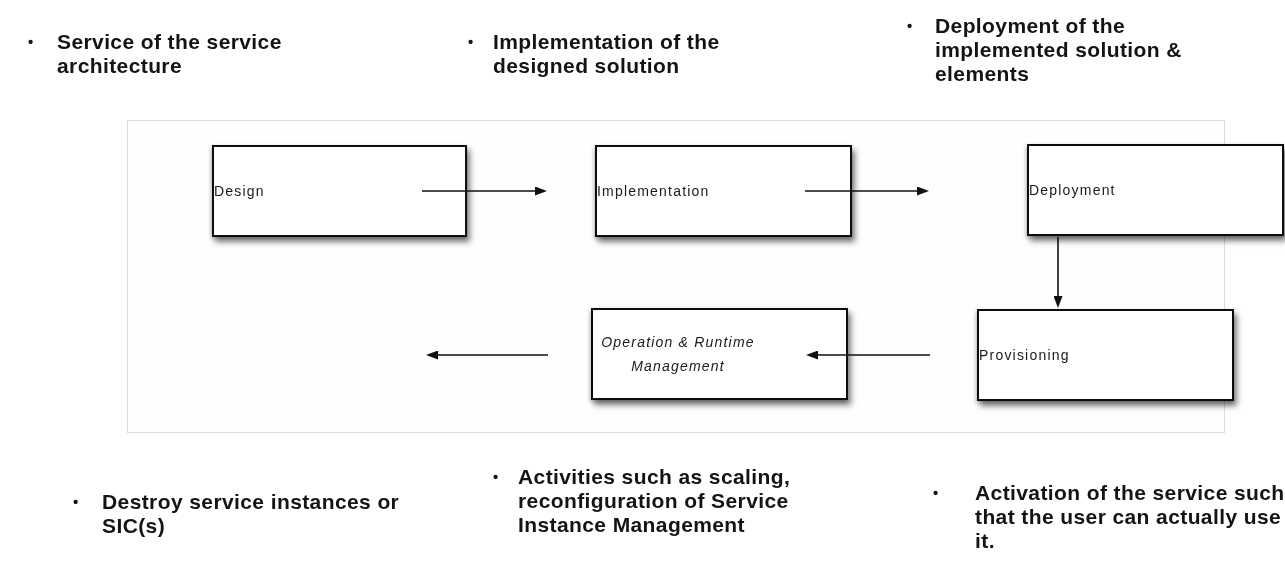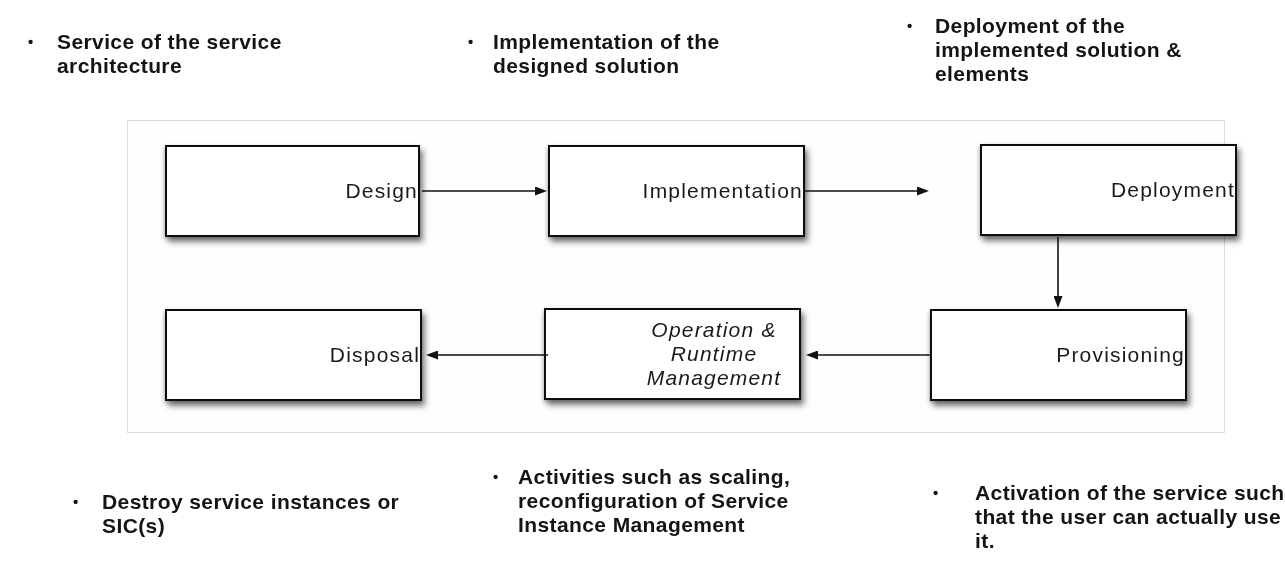--- a/index.html
+++ b/index.html
@@ -73,12 +73,13 @@
     box-shadow: 3px 5px 6px rgba(0,0,0,0.50), -1px 2px 4px rgba(0,0,0,0.22);
     display: flex;
     align-items: center;
-    justify-content: flex-end;
+    justify-content: flex-start;
     text-align: center;
-    font-size: 21px;
+    font-size: 14px;
     line-height: 24px;
     letter-spacing: 1.2px;
     color: #1a1a1a;
+    margin-left: 47px;
   }
   #box-design         { left: 165px; top: 145px; width: 255px; }
   #box-implementation { left: 548px; top: 145px; }

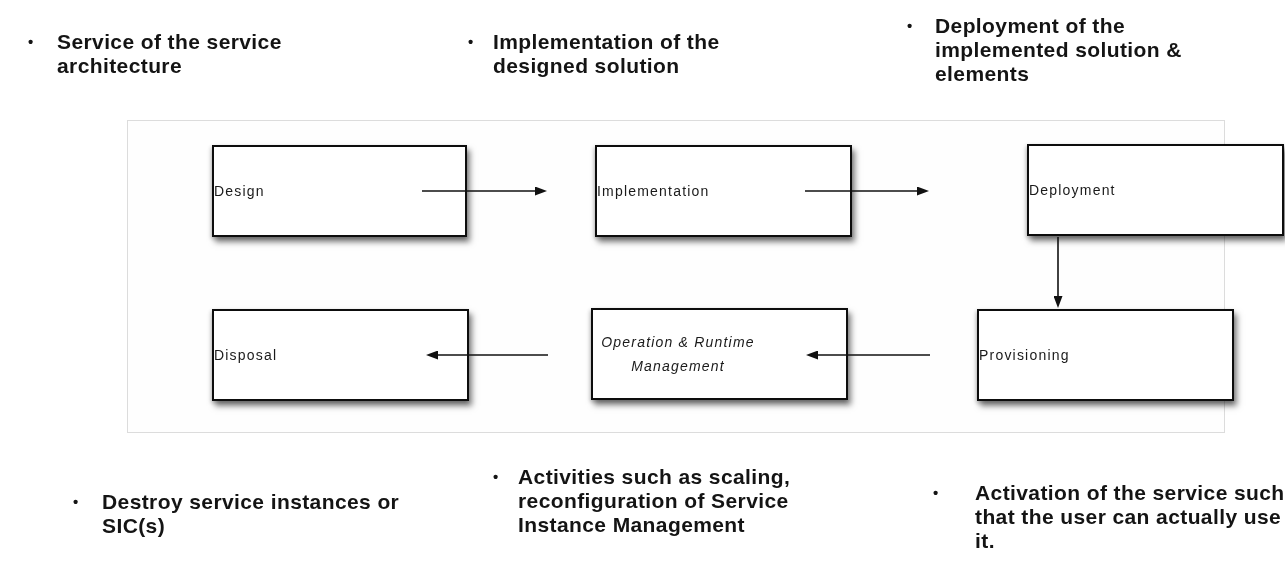--- a/index.html
+++ b/index.html
@@ -133,9 +133,6 @@
   <div class="pbox" id="box-operation">
     <span class="box-label">Operation &amp; Runtime Management</span>
   </div>
-  <div class="pbox" id="box-disposal">
-    <span class="box-label">Disposal</span>
-  </div>
 
   <svg id="arrows" viewBox="0 0 1285 571" xmlns="http://www.w3.org/2000/svg">
     <defs>

